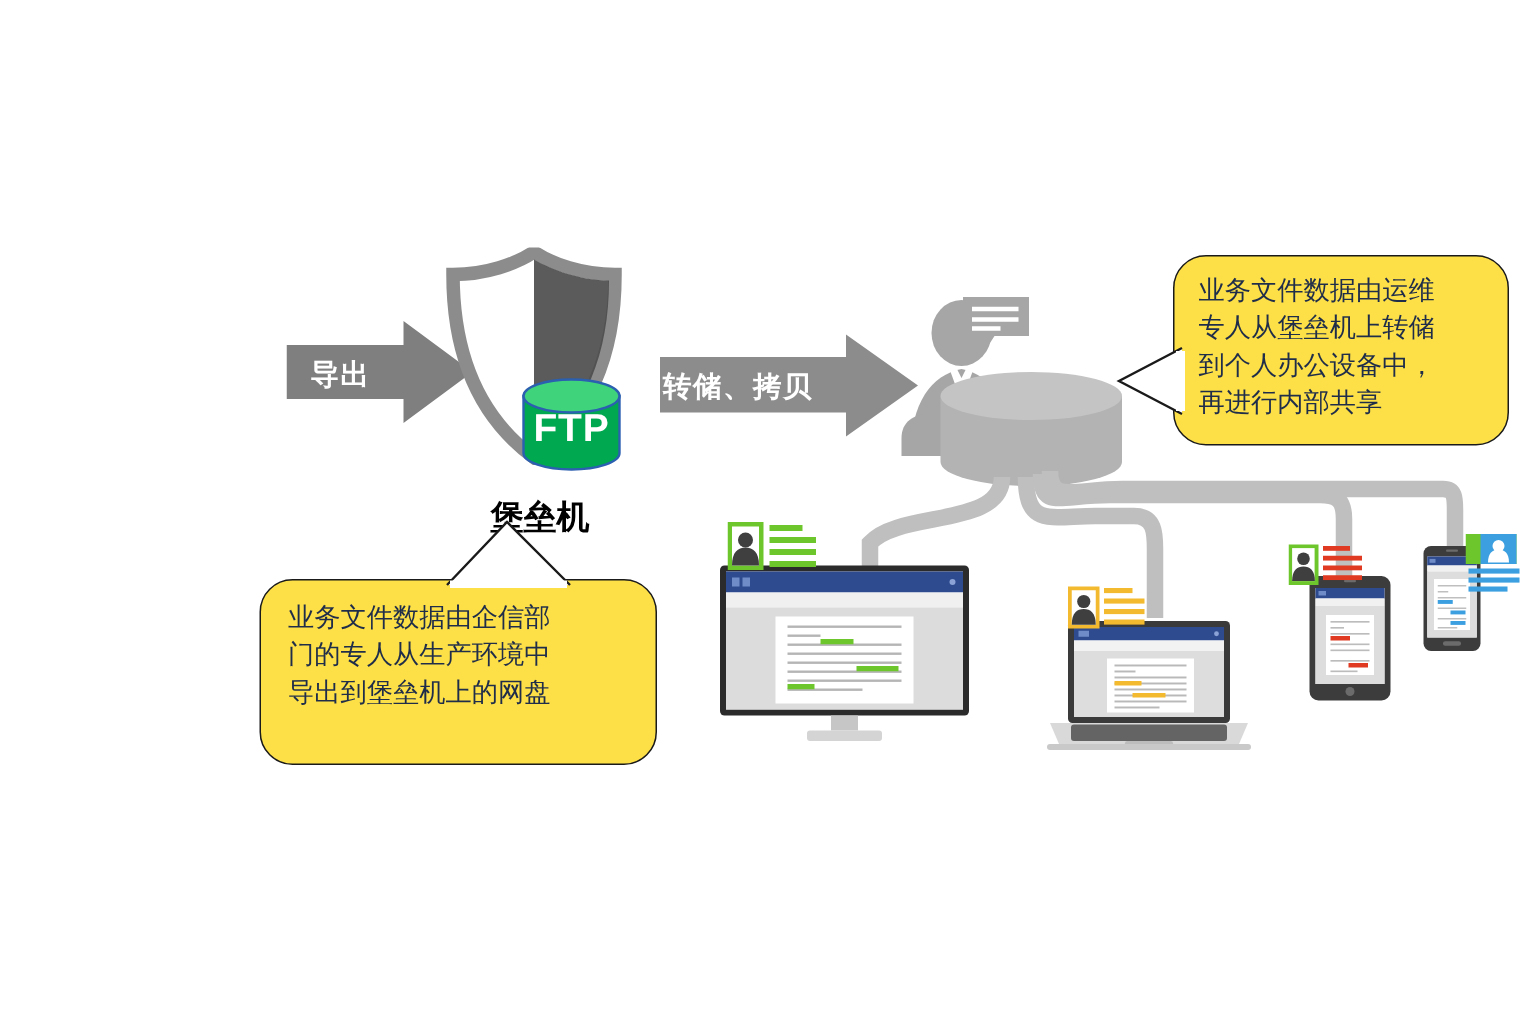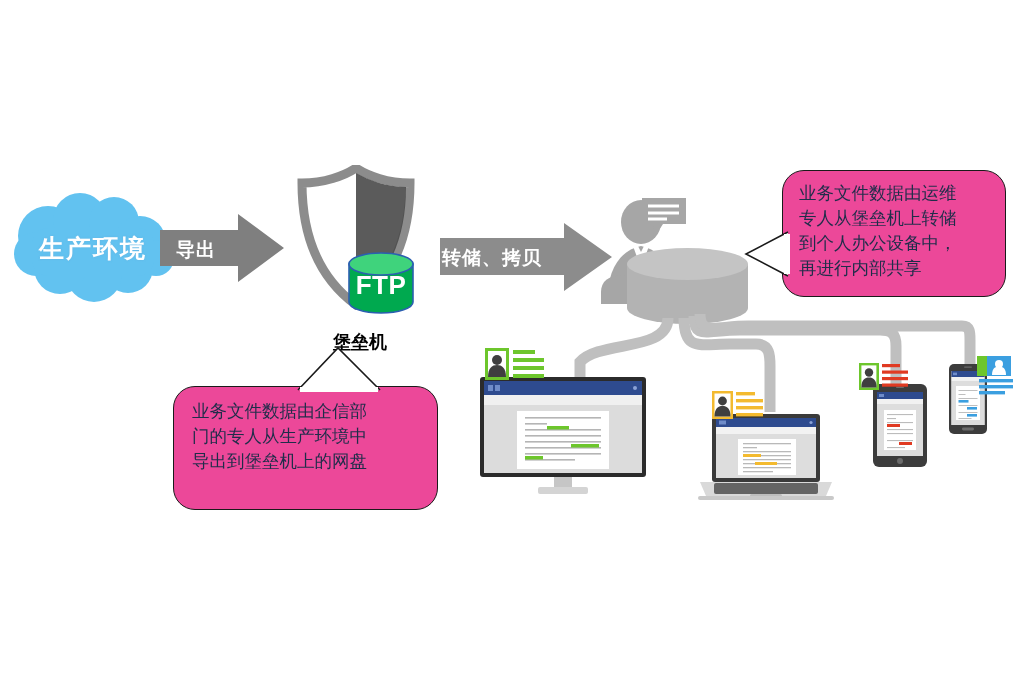--- a/index.html
+++ b/index.html
@@ -93,7 +93,7 @@
   
   .callout {
     position: absolute;
-    background: #ec4899;
+    background: #fde047;
     border: 1.6px solid #1a1a1a;
     border-radius: 22px;
     box-sizing: border-box;

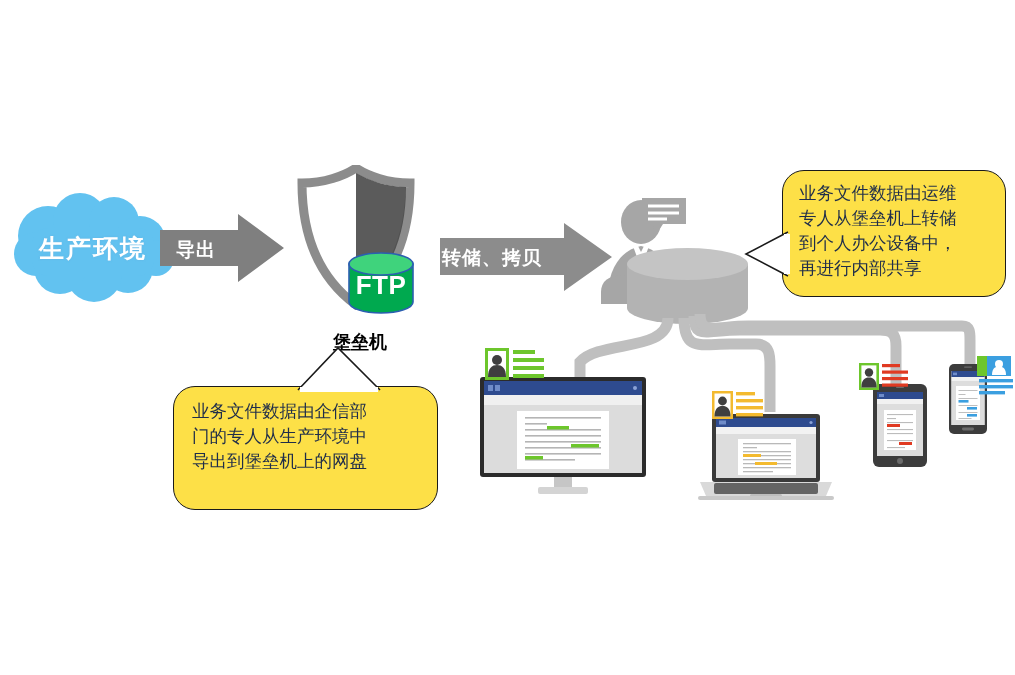--- a/index.html
+++ b/index.html
@@ -154,23 +154,6 @@
     </g>
   </svg>
 
-  <div class="abs" id="cloud-group">
-    <svg width="170" height="110" viewBox="0 0 170 110">
-      <g fill="#62c2f0">
-        <circle cx="40" cy="44" r="30"></circle>
-        <circle cx="72" cy="28" r="27"></circle>
-        <circle cx="106" cy="30" r="25"></circle>
-        <circle cx="132" cy="50" r="26"></circle>
-        <circle cx="120" cy="76" r="25"></circle>
-        <circle cx="86" cy="82" r="28"></circle>
-        <circle cx="52" cy="76" r="26"></circle>
-        <circle cx="28" cy="62" r="22"></circle>
-        <circle cx="148" cy="66" r="18"></circle>
-        <rect x="24" y="36" width="122" height="48" rx="16"></rect>
-      </g>
-    </svg>
-    <div id="cloud-label">生产环境</div>
-  </div>
 
   <div class="abs" id="arrow1-group">
     <svg width="124" height="72" viewBox="0 0 124 72">

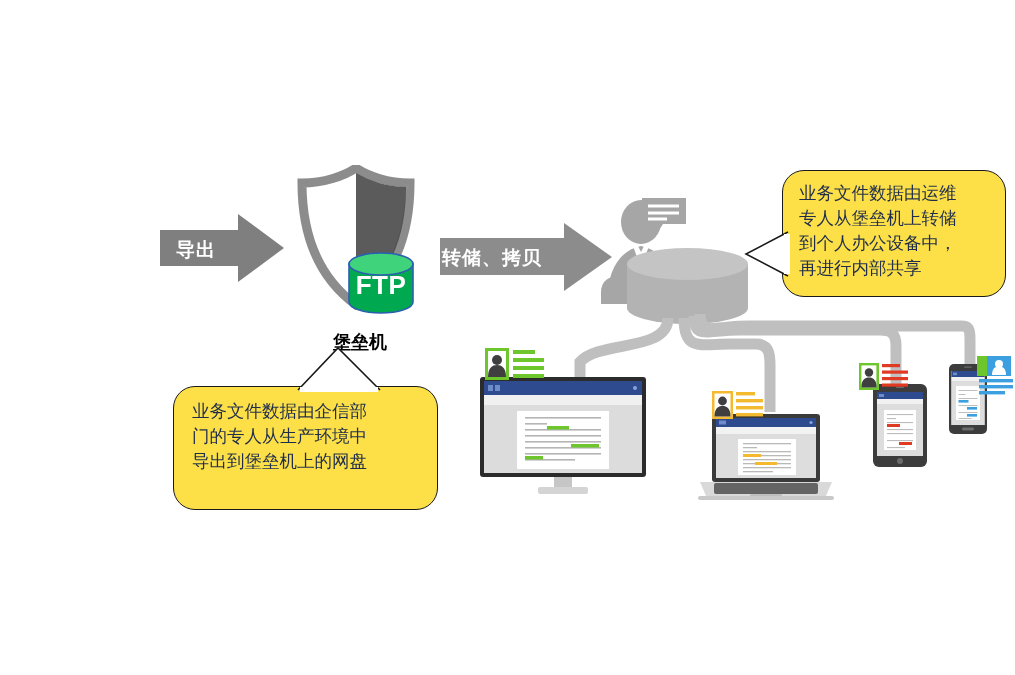--- a/index.html
+++ b/index.html
@@ -51,7 +51,7 @@
     white-space: nowrap;
     z-index: 3;
   }
-  #arrow1-group { left: 160px; top: 212px; width: 124px; height: 72px; }
+  #arrow1-group { left: 191px; top: 212px; width: 124px; height: 72px; }
   #arrow1-label { left: 16px; top: 25px; }
   #arrow2-group { left: 428px; top: 222px; width: 172px; height: 70px; padding-left: 12px; }
   #arrow2-label { left: 14px; top: 23px; }

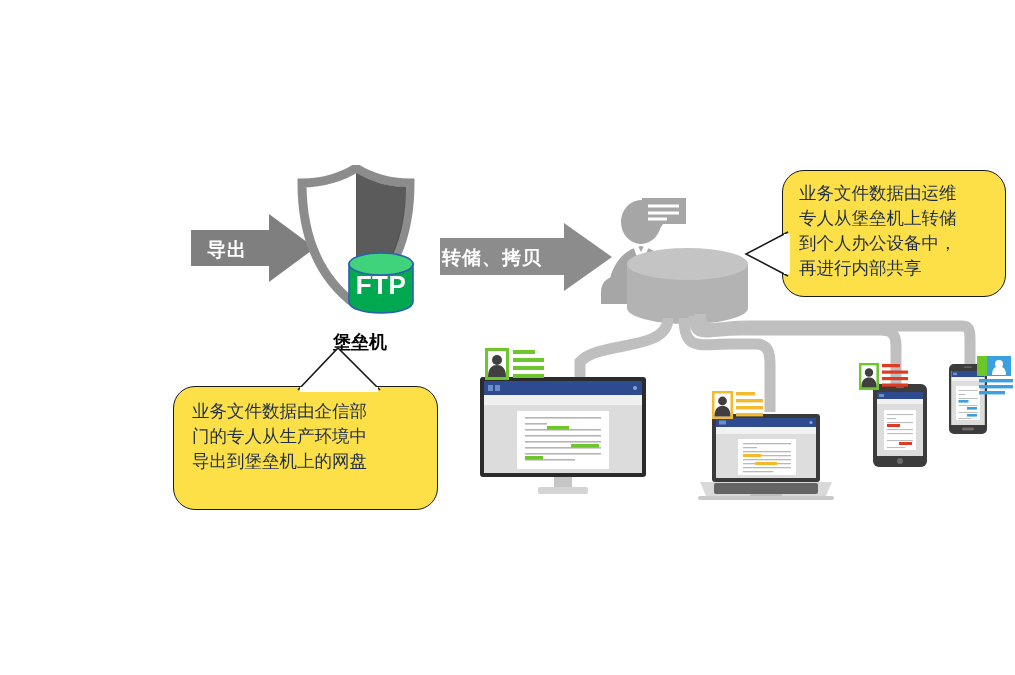--- a/index.html
+++ b/index.html
@@ -80,7 +80,7 @@
     left: 285px; top: 330px;
     width: 150px;
     text-align: center;
-    font-size: 18px;
+    font-size: 22px;
     font-weight: bold;
     color: #000000;
   }

